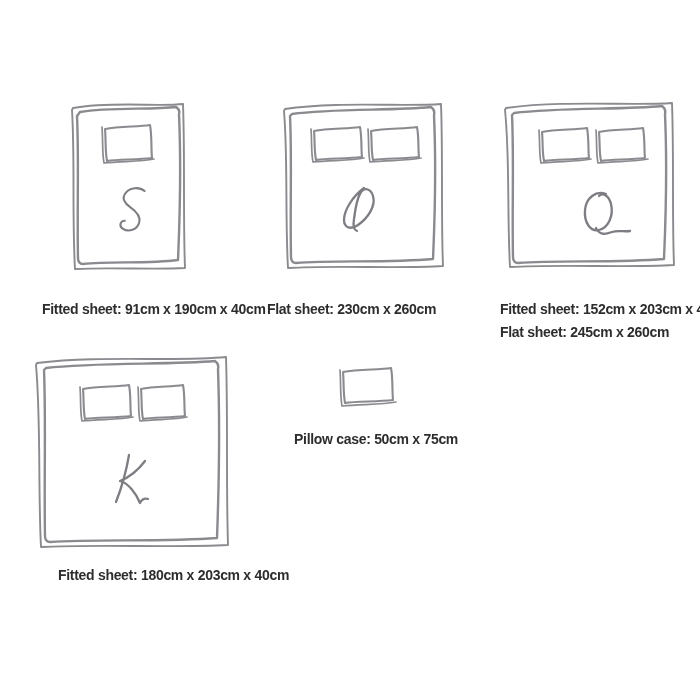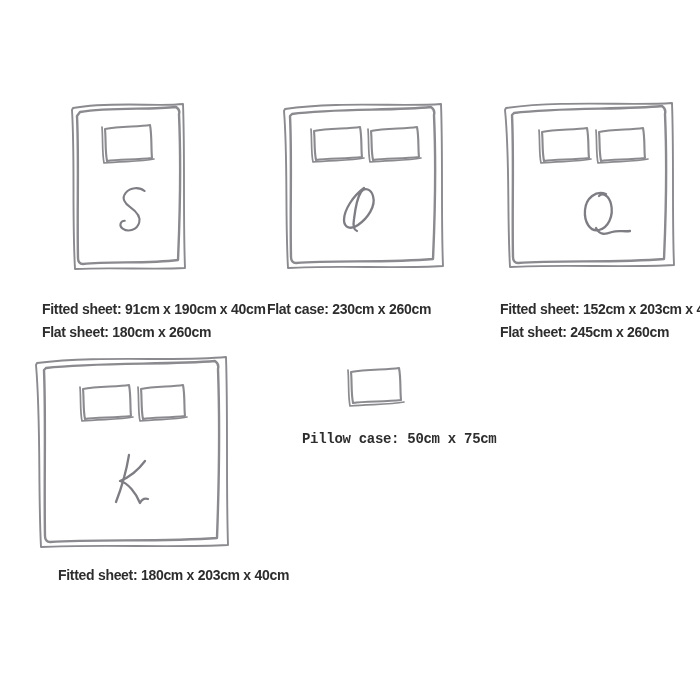--- a/index.html
+++ b/index.html
@@ -90,7 +90,7 @@
     </svg>
     <span class="sr">D</span>
     <div class="labels" style="left:0; top:202px;">
-      <div>Flat case: 230cm x 260cm</div>
+      <div>Flat sheet: 230cm x 260cm</div>
     </div>
   </div>
 

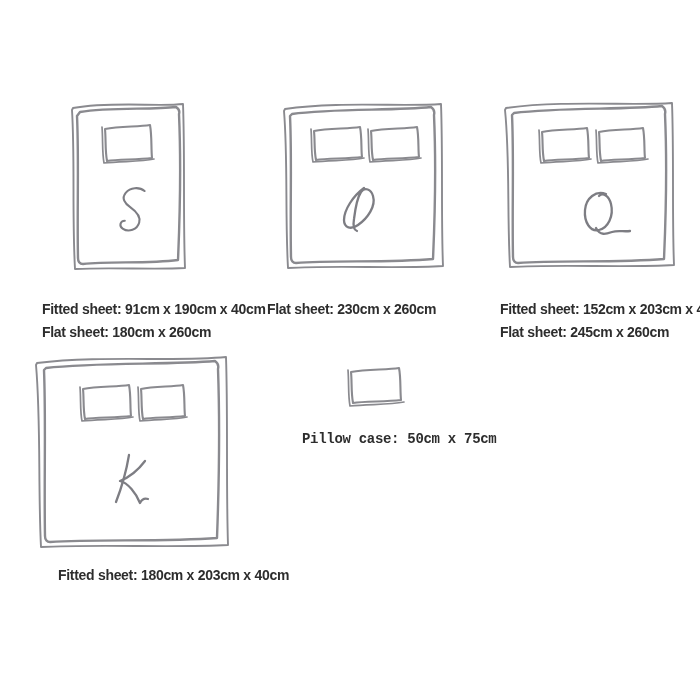--- a/index.html
+++ b/index.html
@@ -72,7 +72,6 @@
     <span class="sr">S</span>
     <div class="labels" style="left:0; top:202px;">
       <div>Fitted sheet: 91cm x 190cm x 40cm</div>
-      <div>Flat sheet: 180cm x 260cm</div>
     </div>
   </div>
 

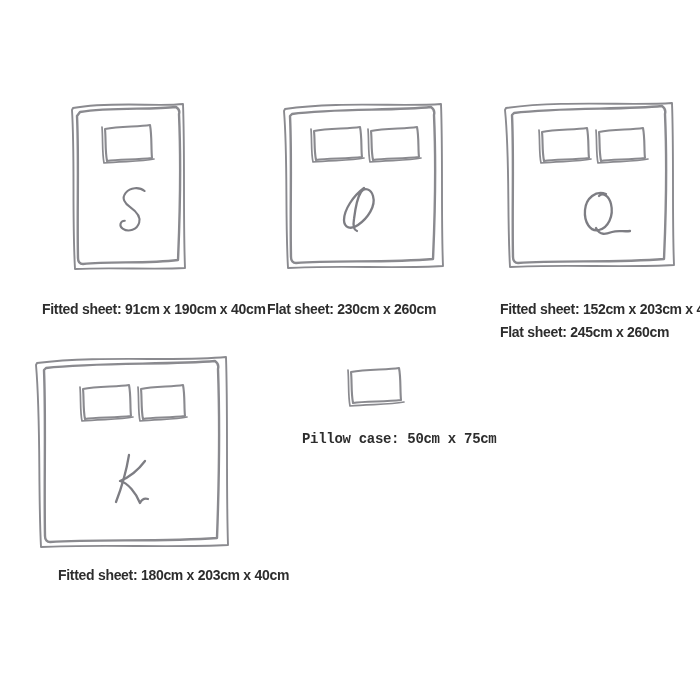--- a/index.html
+++ b/index.html
@@ -132,7 +132,7 @@
     </div>
   </div>
 
-  <div class="card" style="left:302px; top:362px; width:200px; height:90px;font-family:Liberation Mono, monospace;">
+  <div class="card" style="left:294px; top:362px; width:200px; height:90px;">
     <svg class="sketch" style="left:40px; top:0; width:66px; height:48px;" viewBox="0 0 66 48">
       <path class="pillow-b" d="M6 8 C7 20 6 33 8 44 C26 42 47 43 62 40"></path>
       <path class="pillow-a" d="M9 10 C25 7 45 8 57 6 C59 16 58 28 59 38 C43 40 23 39 11 41 C9 30 10 19 9 10 Z"></path>

